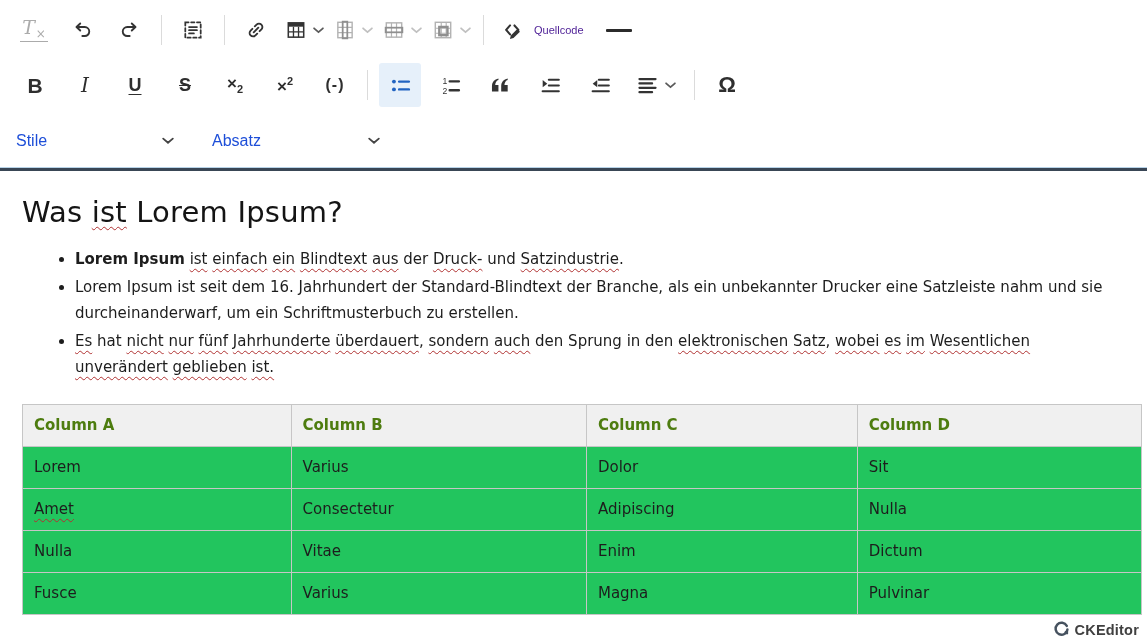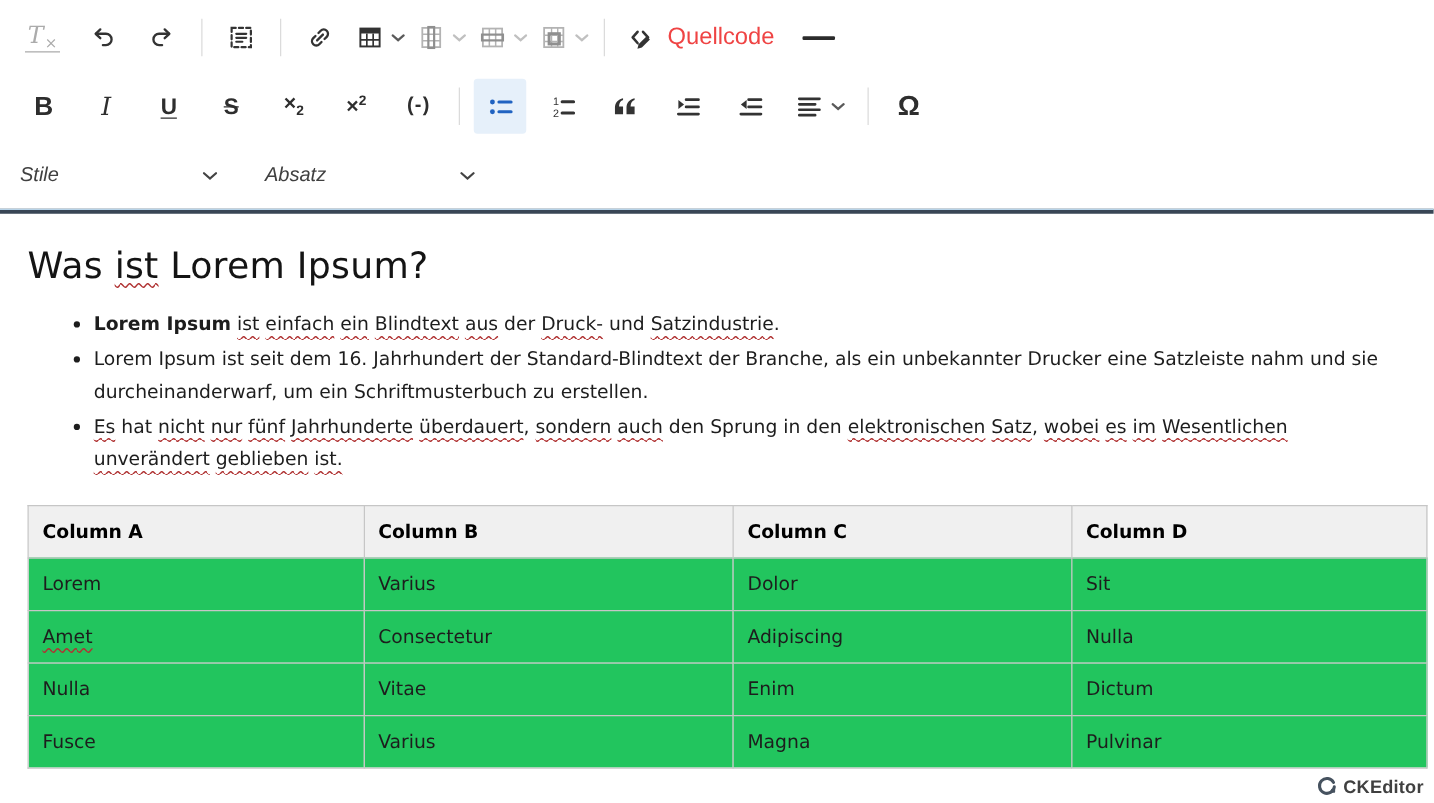--- a/index.html
+++ b/index.html
@@ -37,7 +37,7 @@
   .g-tx { font-family:"DejaVu Serif", serif; font-style:italic; font-size:19px; color:#ababab;
           border-bottom:1.5px solid #ababab; padding:0 2px 1px 2px; }
   .g-tx .x { font-style:normal; font-size:12px; vertical-align:-4px; margin-left:1px; }
-  .src-label { font-size:19px; color:#ef4444; margin-left:9px; }
+  .src-label { font-size:11px; color:#4c1d95; margin-left:9px; }
   .hl-glyph { display:block; width:26px; height:3px; background:#2b2b2b; border-radius:1px; }
 
   

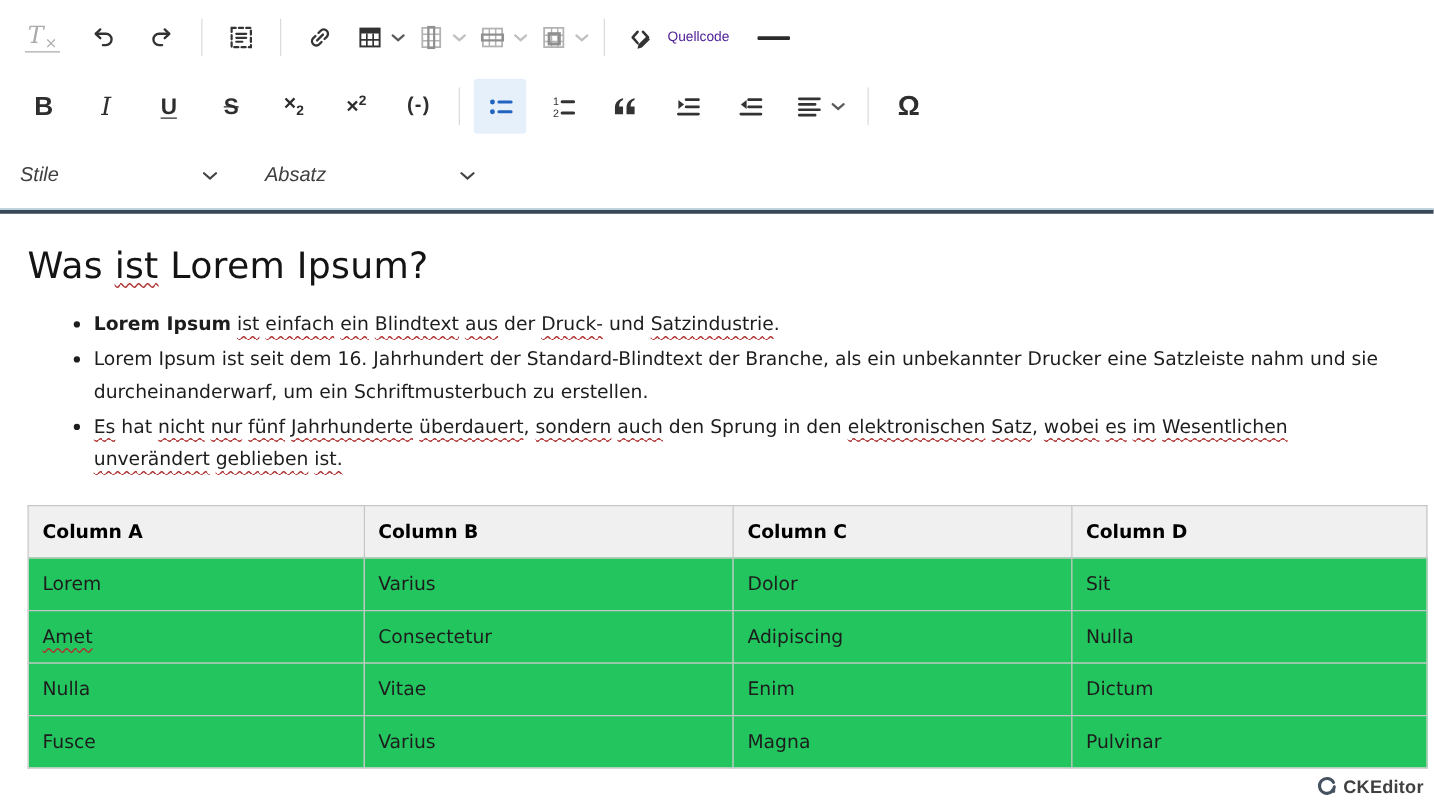--- a/index.html
+++ b/index.html
@@ -43,7 +43,7 @@
   
   .dd { display:flex; align-items:center; justify-content:space-between;
         height:40px; border:none; background:transparent; padding:0 10px 0 4px; margin:0; }
-  .dd-label { font-size:16px; color:#404040;font-style:italic; }
+  .dd-label { font-size:16px; color:#1d4ed8; }
   .dd-styles { width:172px; margin-left:2px; }
   .dd-format { width:182px; margin-left:24px; }
 

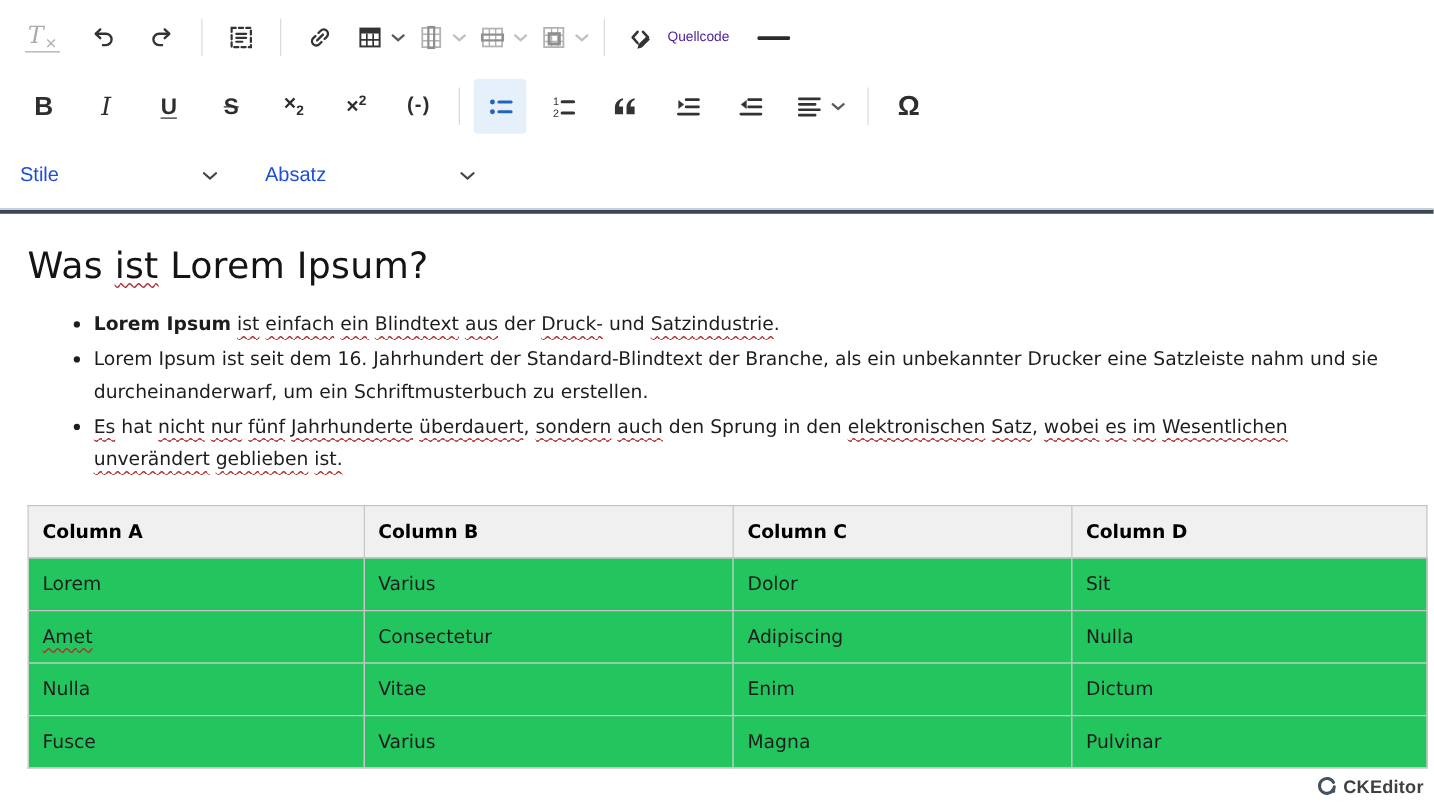--- a/index.html
+++ b/index.html
@@ -64,7 +64,7 @@
                  font-size:15px; }
   table.ctable th, table.ctable td { border:1px solid #c6c6c6; height:42px; padding:0 11px;
                  text-align:left; vertical-align:middle; }
-  table.ctable th { background:#f0f0f0; font-weight:700; color:#000000; }
+  table.ctable th { background:#f0f0f0; font-weight:700; color:#4d7c0f; }
   table.ctable td { background:#22c55e; font-weight:400; }
 
   

